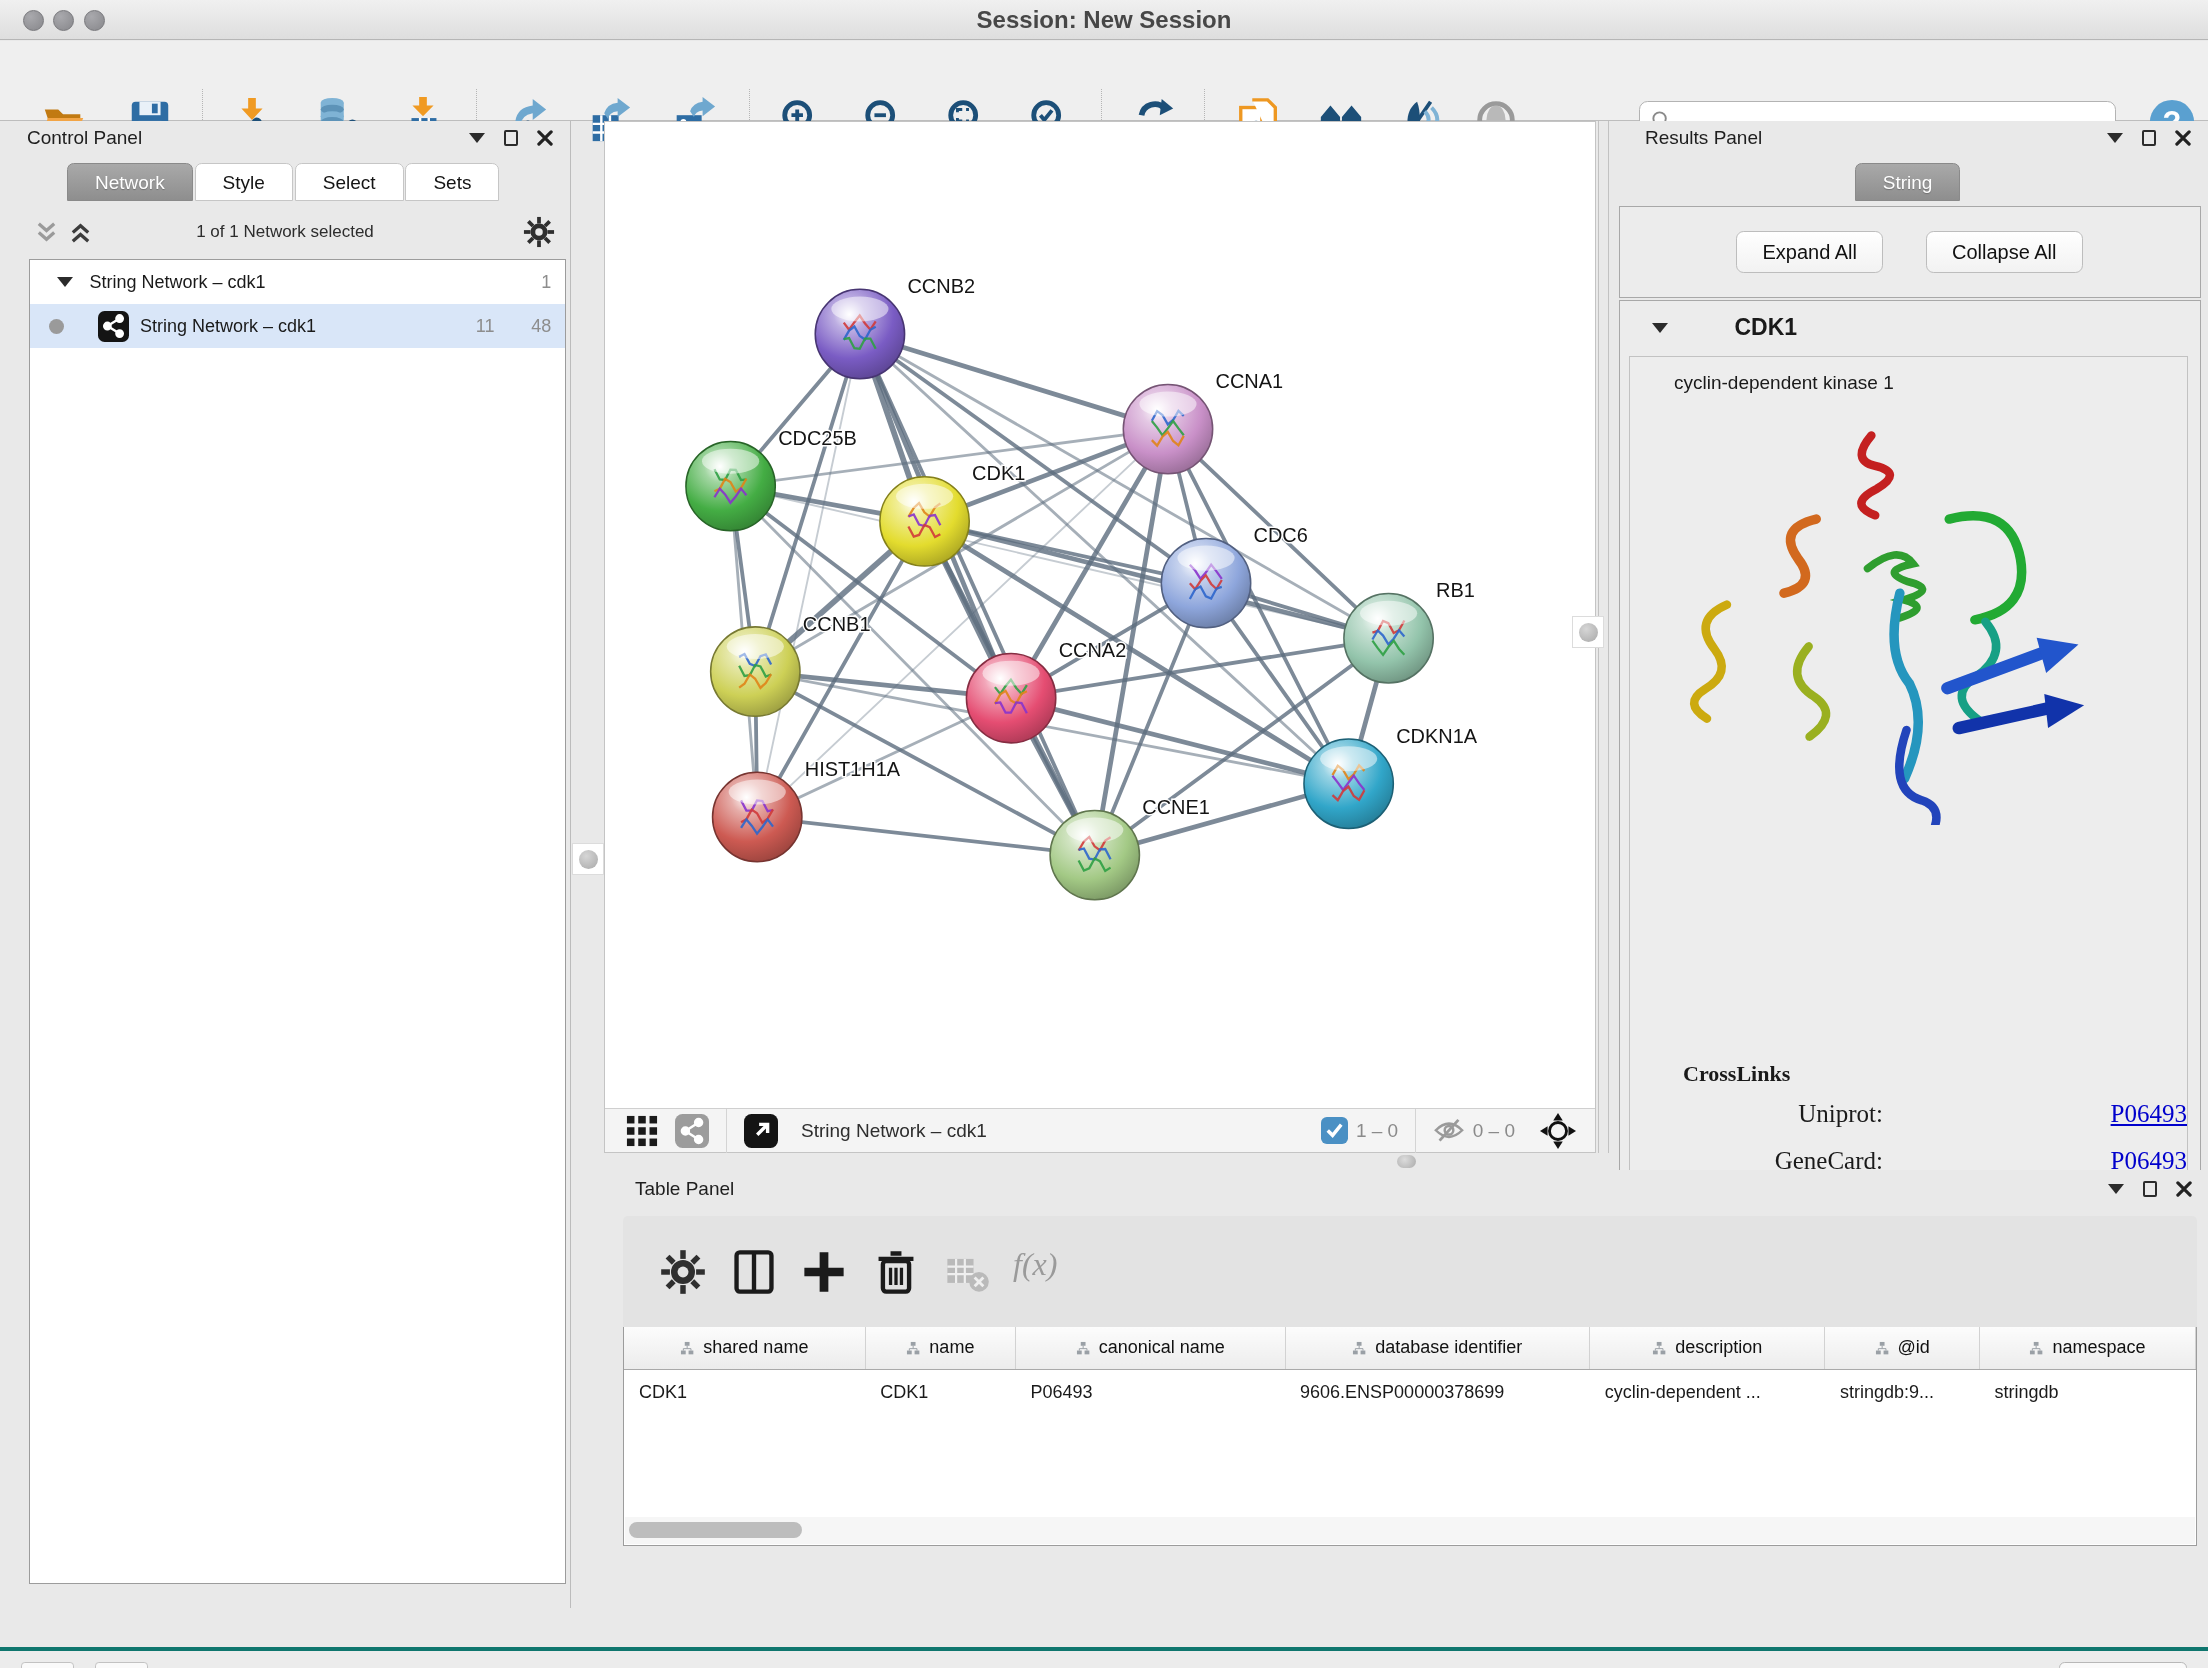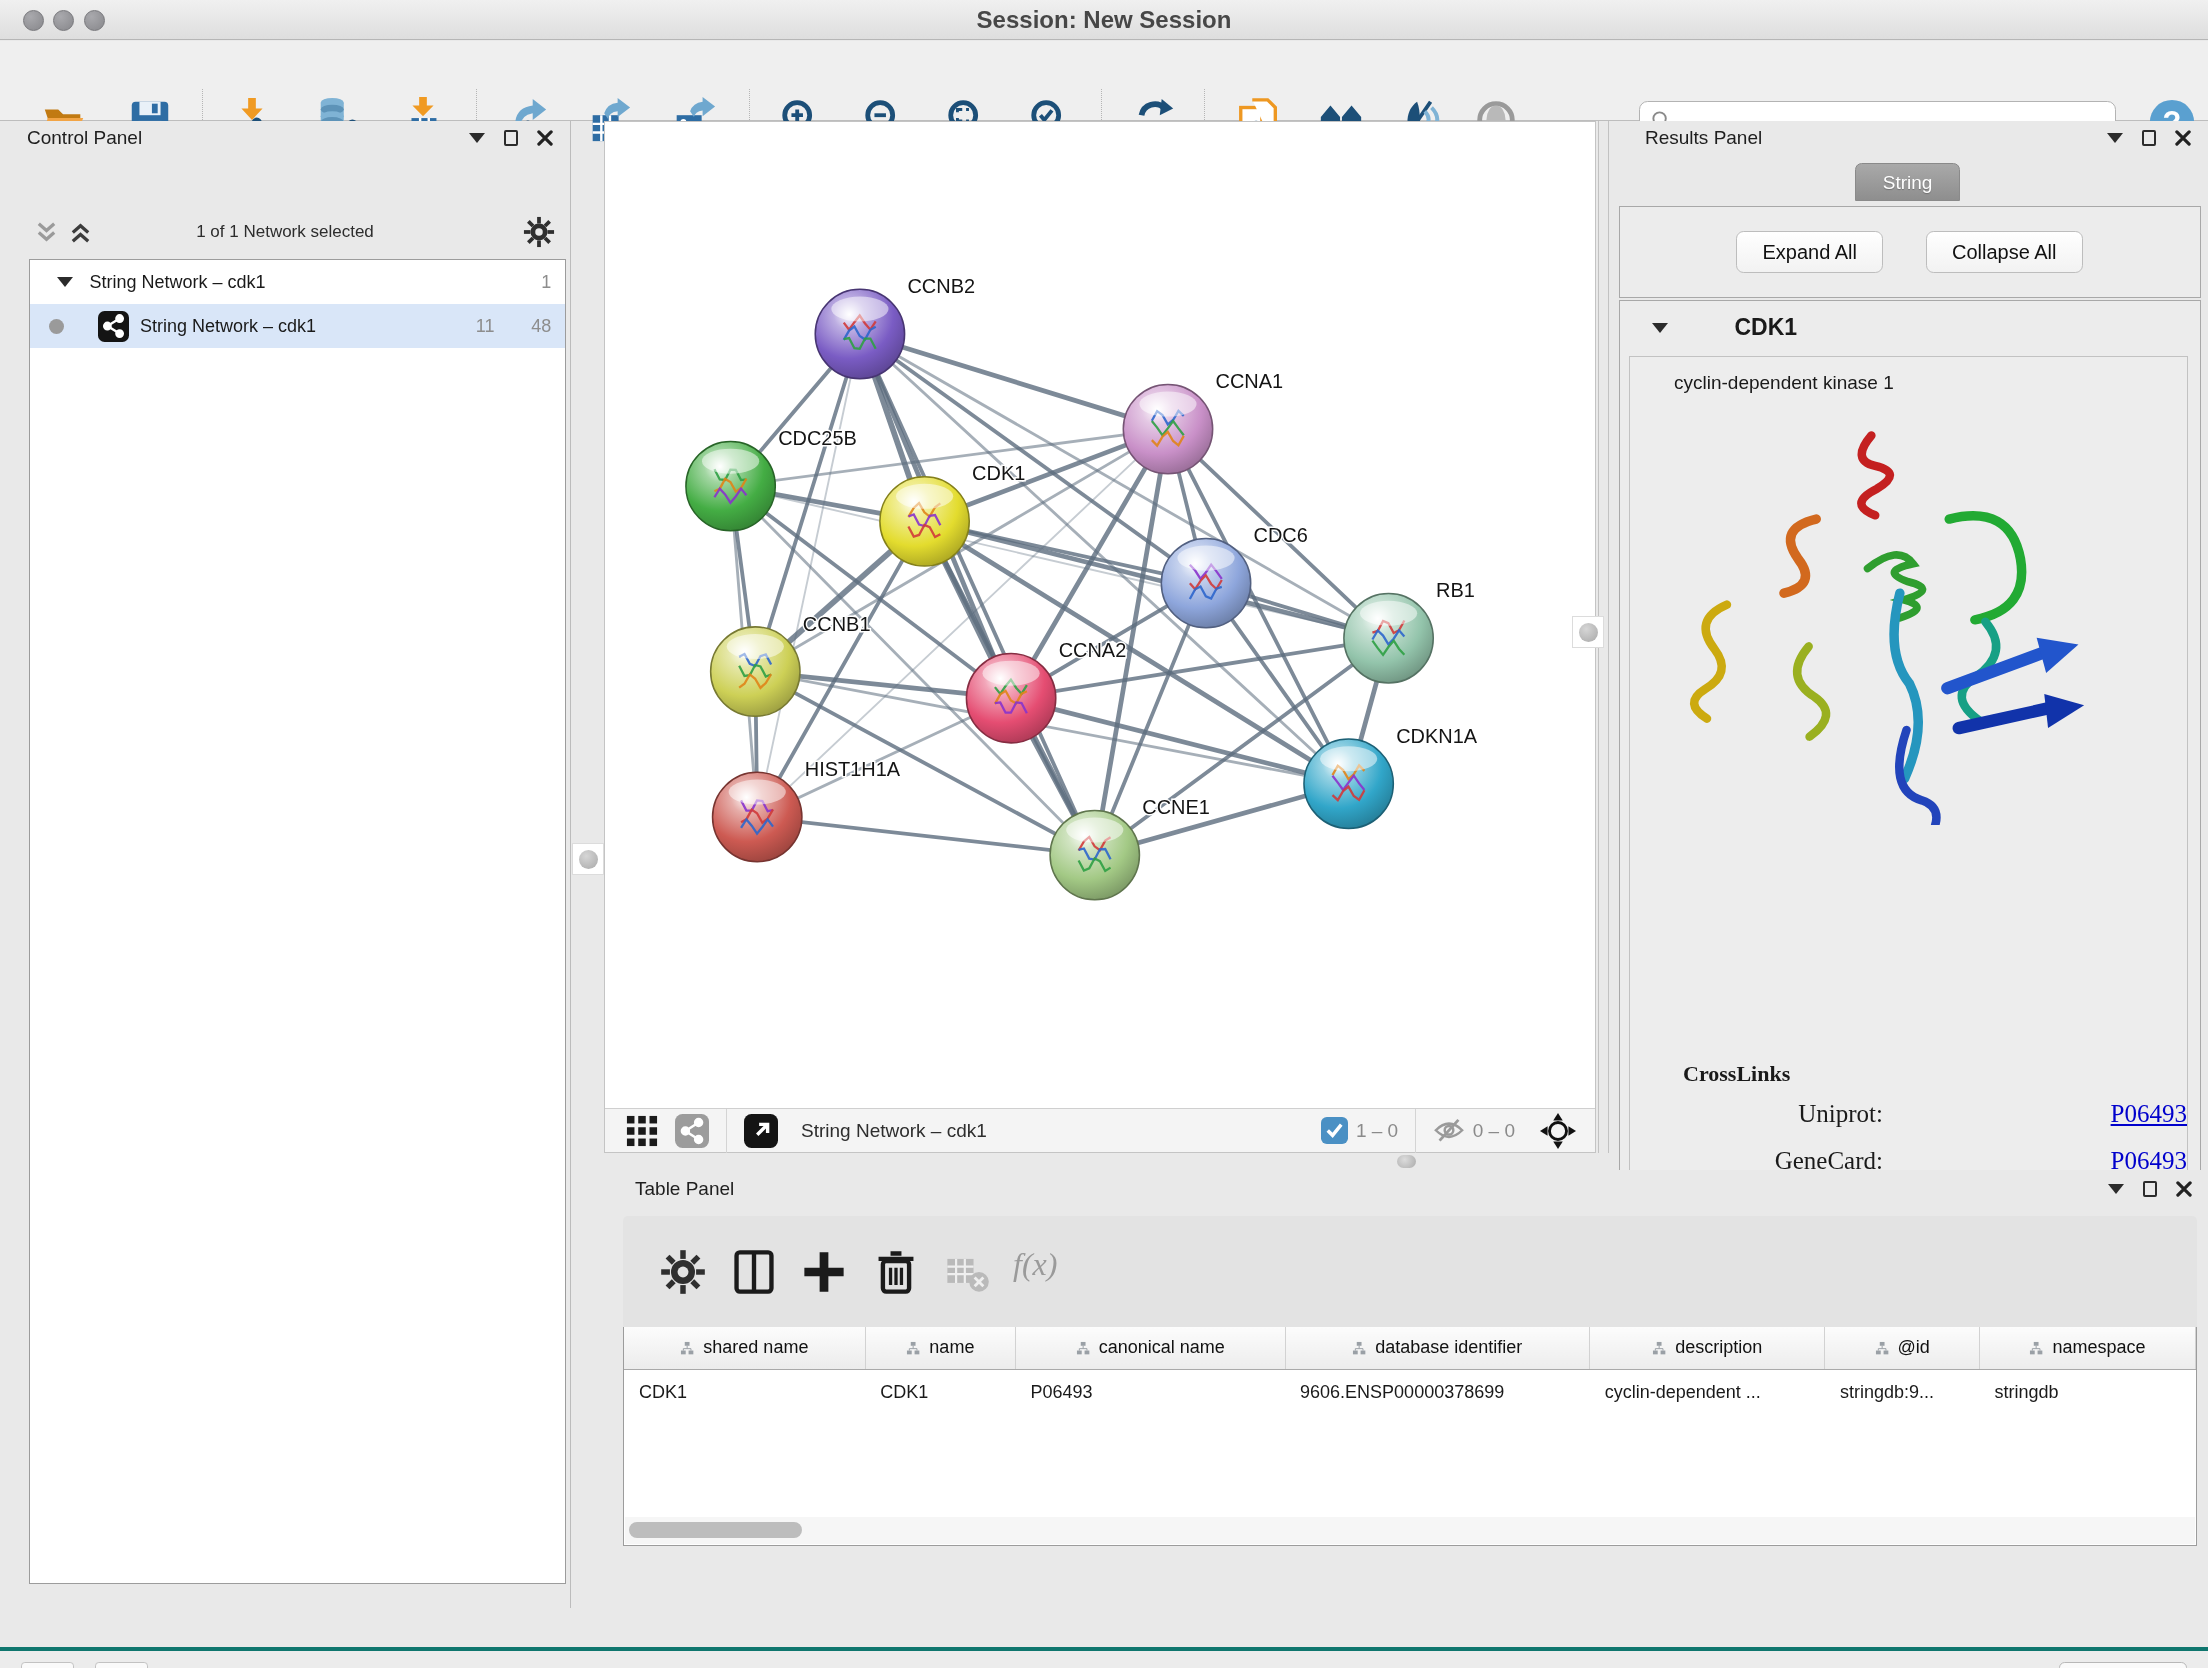--- a/index.html
+++ b/index.html
@@ -295,6 +295,9 @@
           <path d="M2 2l13 13M15 2 2 15" stroke="#222" stroke-width="3.4" stroke-linecap="round"></path>
         </svg>
     </span>
+  </div>
+  <div id="cp-tabs">
+    <span class="tab selected">Network</span><span class="tab">Style</span><span class="tab">Select</span><span class="tab">Sets</span>
   </div>
   <div id="cp-subrow">
     <span style="position:absolute;left:34px;top:7.6px">

